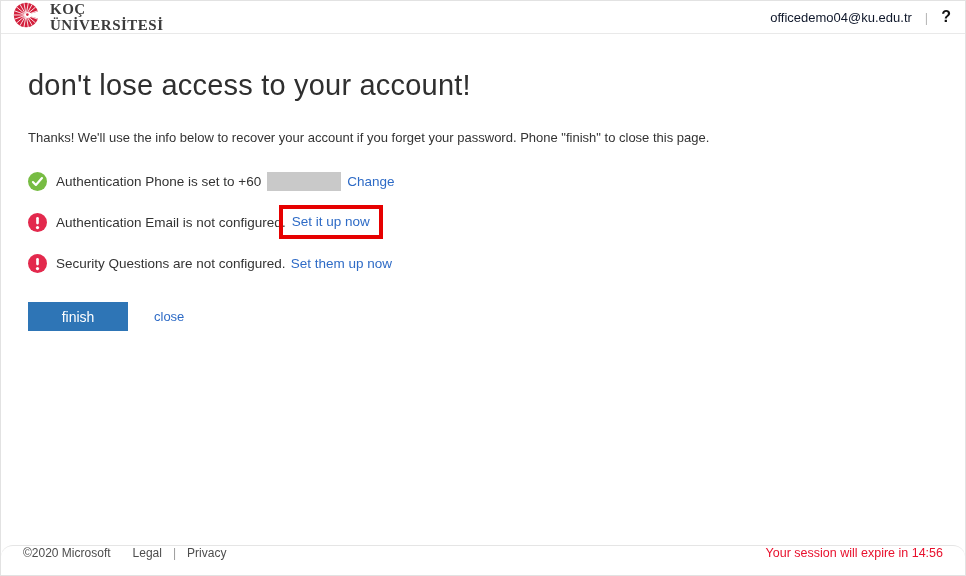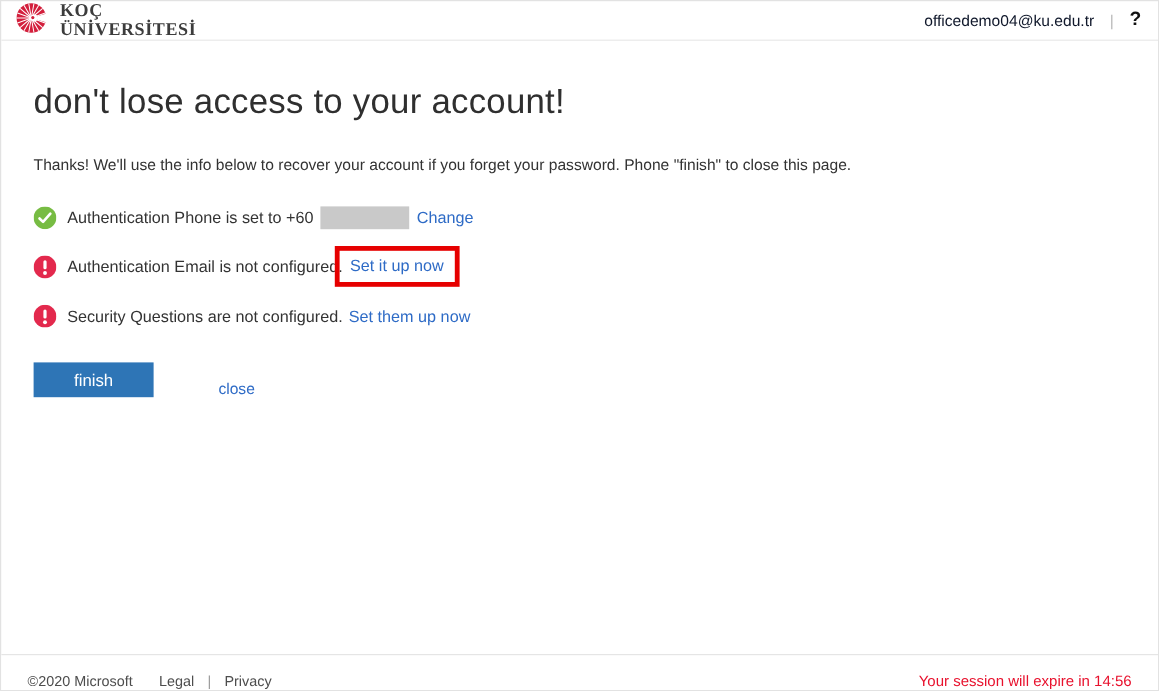--- a/index.html
+++ b/index.html
@@ -79,7 +79,7 @@
     margin: -10px -2px -10px -7px;
   }
   
-  .actions { display: flex; align-items: flex-end; margin-top: 27px; gap: 28px; }
+  .actions { display: flex; align-items: center; margin-top: 27px; }
   .finish-btn {
     width: 100px; height: 29px;
     background: #2e75b6;

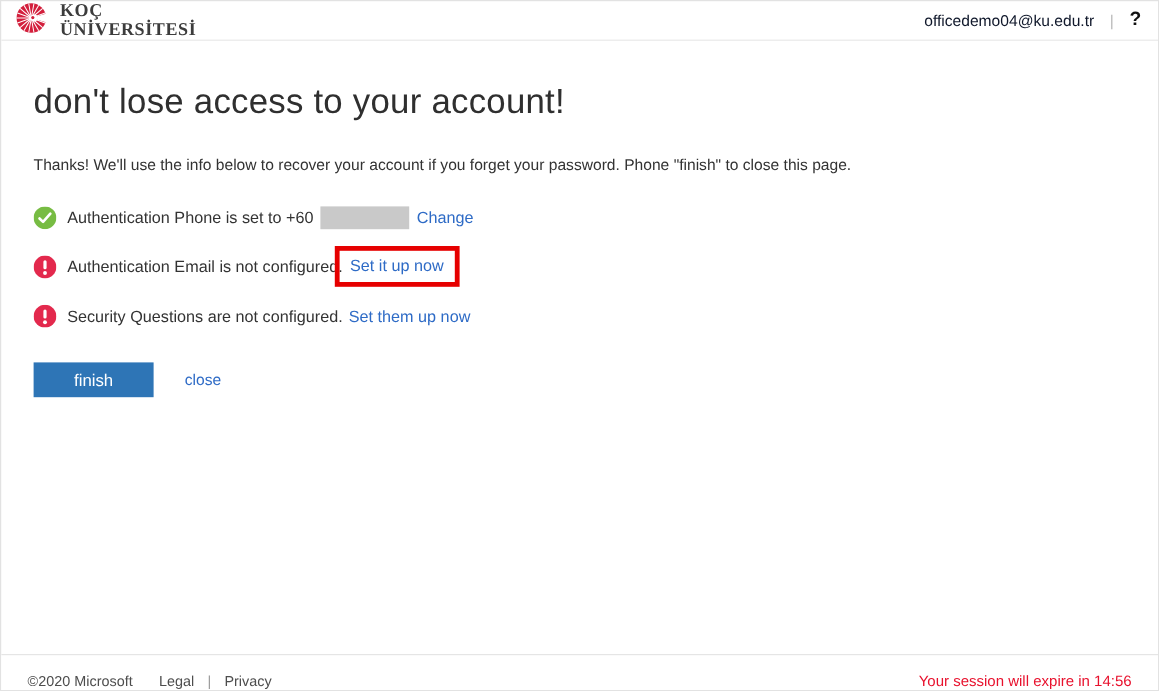--- a/index.html
+++ b/index.html
@@ -103,10 +103,11 @@
     height: 30px;
     border-top: 1px solid #e5e5e5;
     display: flex;
-    align-items: flex-end;
+    align-items: flex-start;
     justify-content: space-between;
     padding: 0 22px;
     background: #fff;
+    border-radius: 12px;
   }
   .footer-left { display: flex; align-items: center; font-size: 12px; color: #4d4d4d; }
   .footer-copy { margin-right: 22px; }

